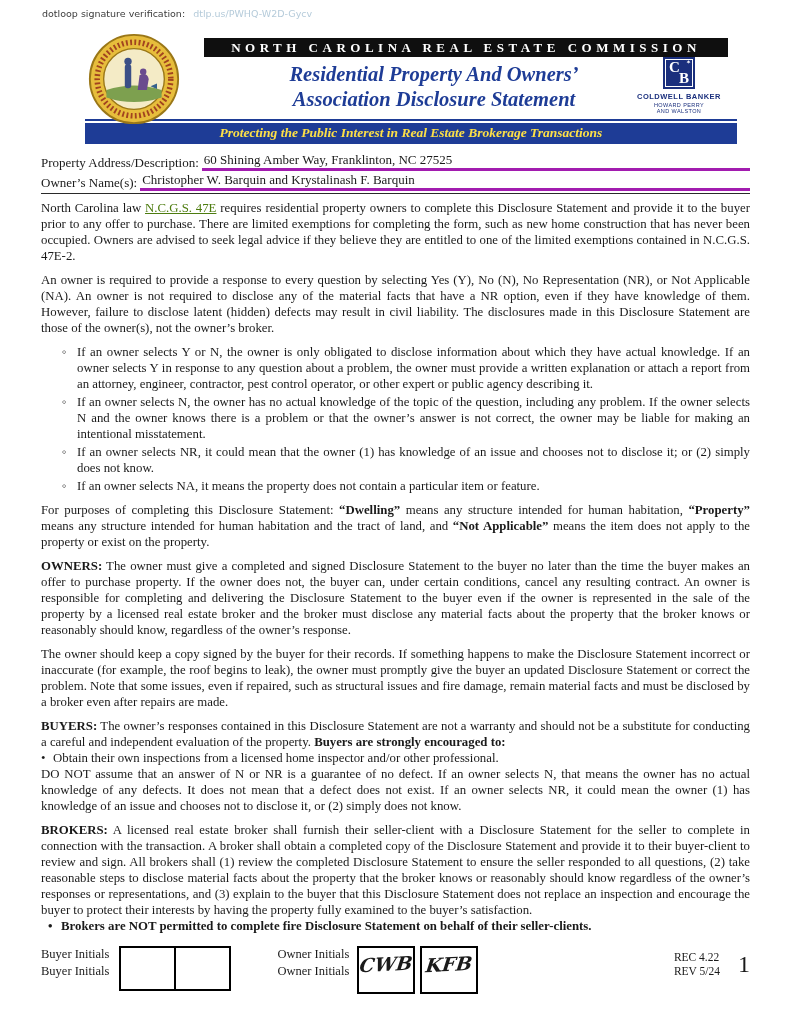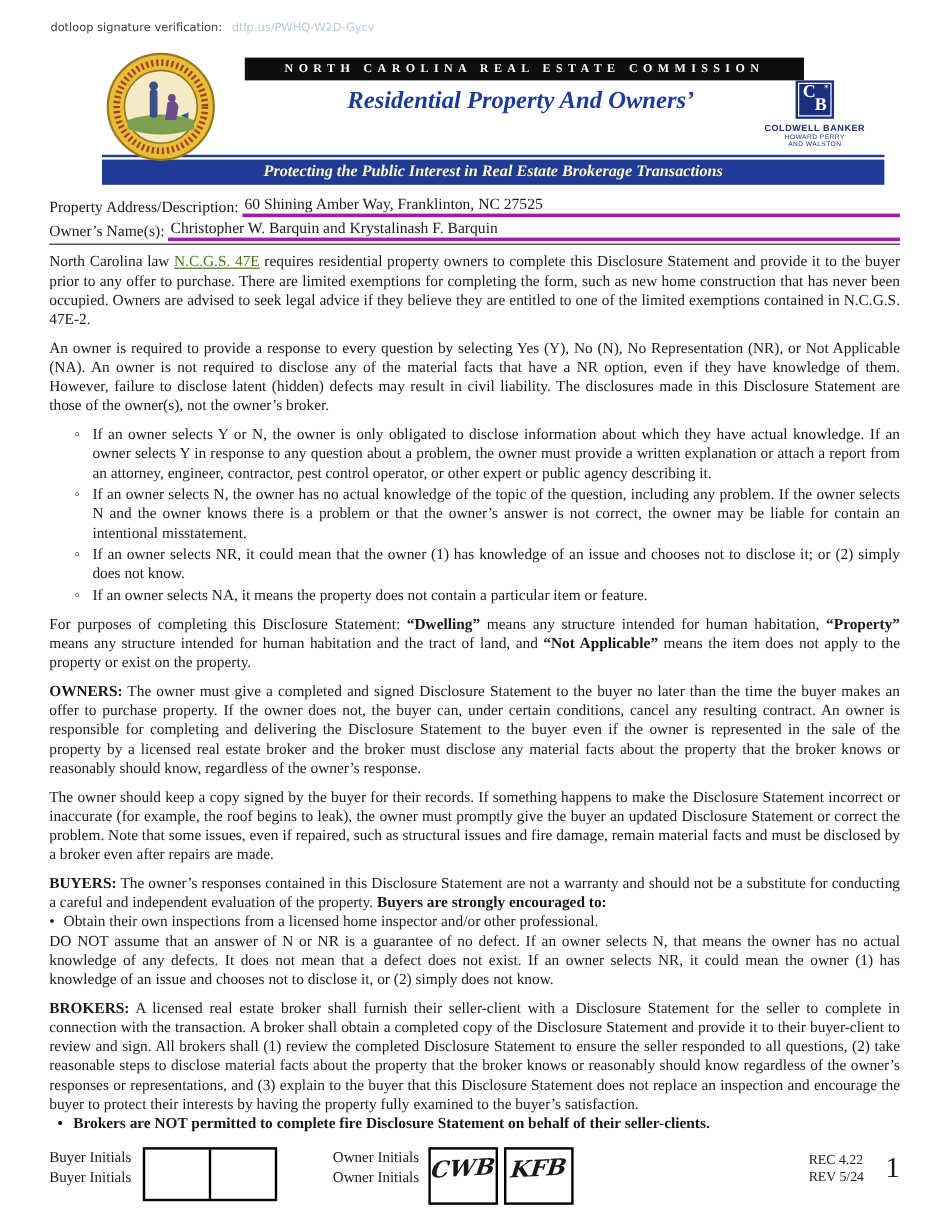--- a/index.html
+++ b/index.html
@@ -6,7 +6,7 @@
   .page{position:relative;width:791px;height:1024px;background:#fff;overflow:hidden;
         font-family:"Liberation Serif",serif;color:#1a1a1a;}
   
-  .verify-line{padding:18px 0 0 42px;font-family:"DejaVu Sans",sans-serif;font-size:9.5px;color:#3c3c3c;}
+  .verify-line{padding:8px 0 0 42px;font-family:"DejaVu Sans",sans-serif;font-size:9.5px;color:#3c3c3c;}
   .verify-link{color:#b5cbda;text-decoration:none;margin-left:5px;}
   
   .header{position:relative;height:82px;margin-top:14px;}

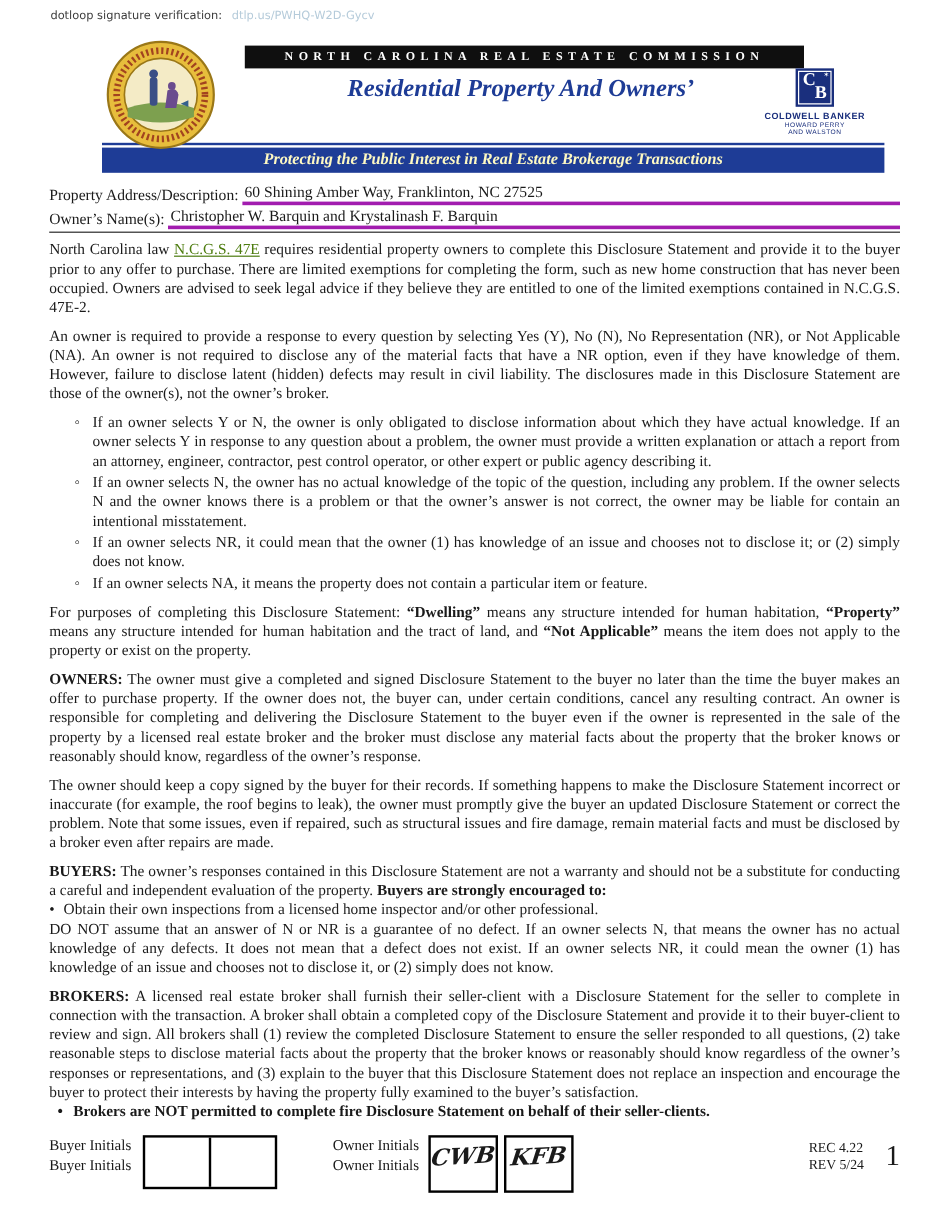--- a/index.html
+++ b/index.html
@@ -11,8 +11,8 @@
   
   .header{position:relative;height:82px;margin-top:14px;}
   .seal{position:absolute;left:88px;top:0;}
-  .commission-bar{position:absolute;left:204px;top:5px;width:466px;height:19px;background:#0f0f0f;
-     color:#fff;font-size:10px;font-weight:bold;letter-spacing:4.5px;text-align:center;line-height:19px;
+  .commission-bar{position:absolute;left:204px;top:5px;width:524px;height:19px;background:#0f0f0f;
+     color:#fff;font-size:13px;font-weight:bold;letter-spacing:4.5px;text-align:center;line-height:19px;
      font-family:"Liberation Serif",serif;}
   .doc-title{position:absolute;left:238px;top:29px;width:392px;text-align:center;
      color:var(--navy);font-size:20.5px;font-weight:bold;font-style:italic;line-height:25px;

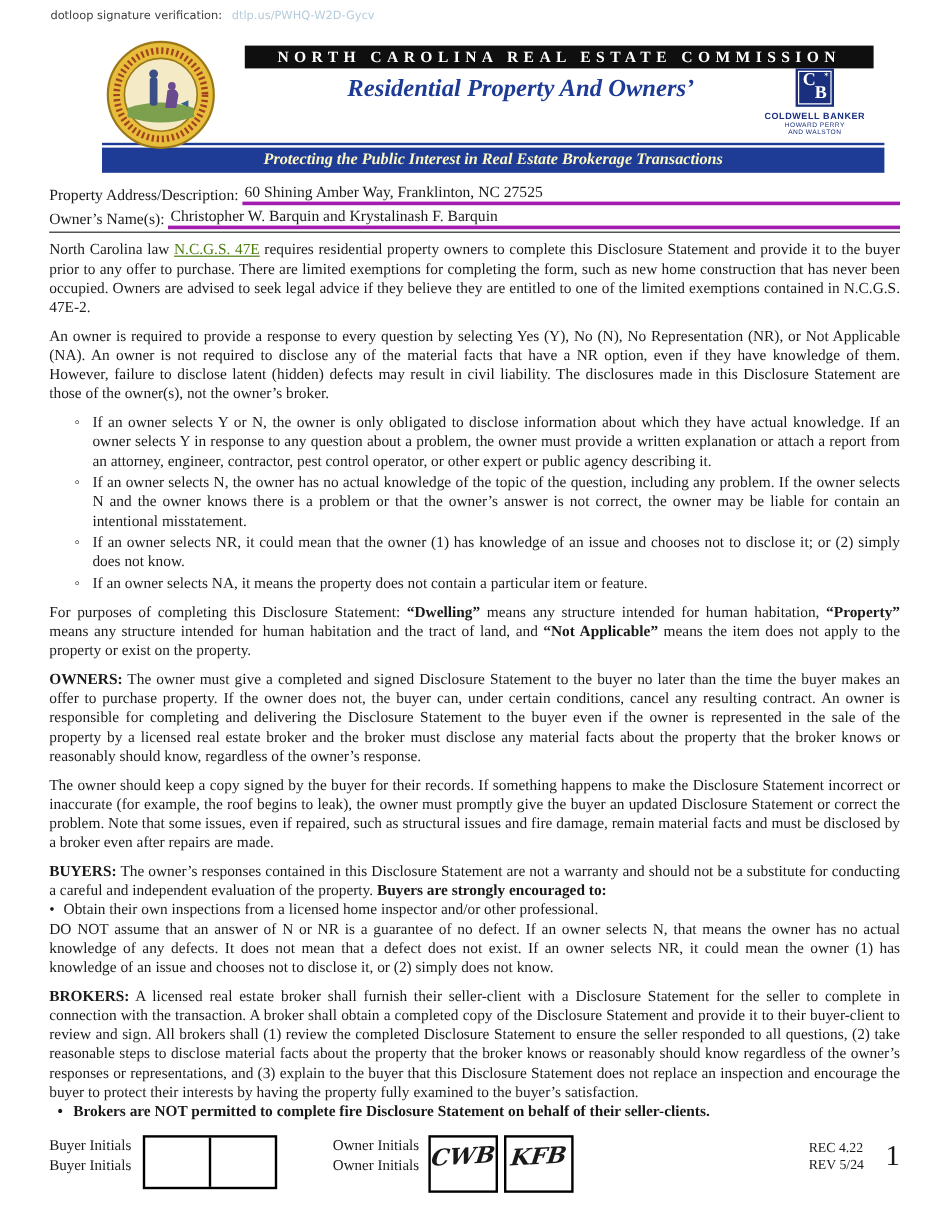--- a/index.html
+++ b/index.html
@@ -94,6 +94,7 @@
     <div class="commission-bar">NORTH CAROLINA REAL ESTATE COMMISSION</div>
     <div class="doc-title">
       <div>Residential Property And Owners’</div>
+      <div>Association Disclosure Statement</div>
     </div>
     <div class="cb-logo">
       <div class="cb-mark">

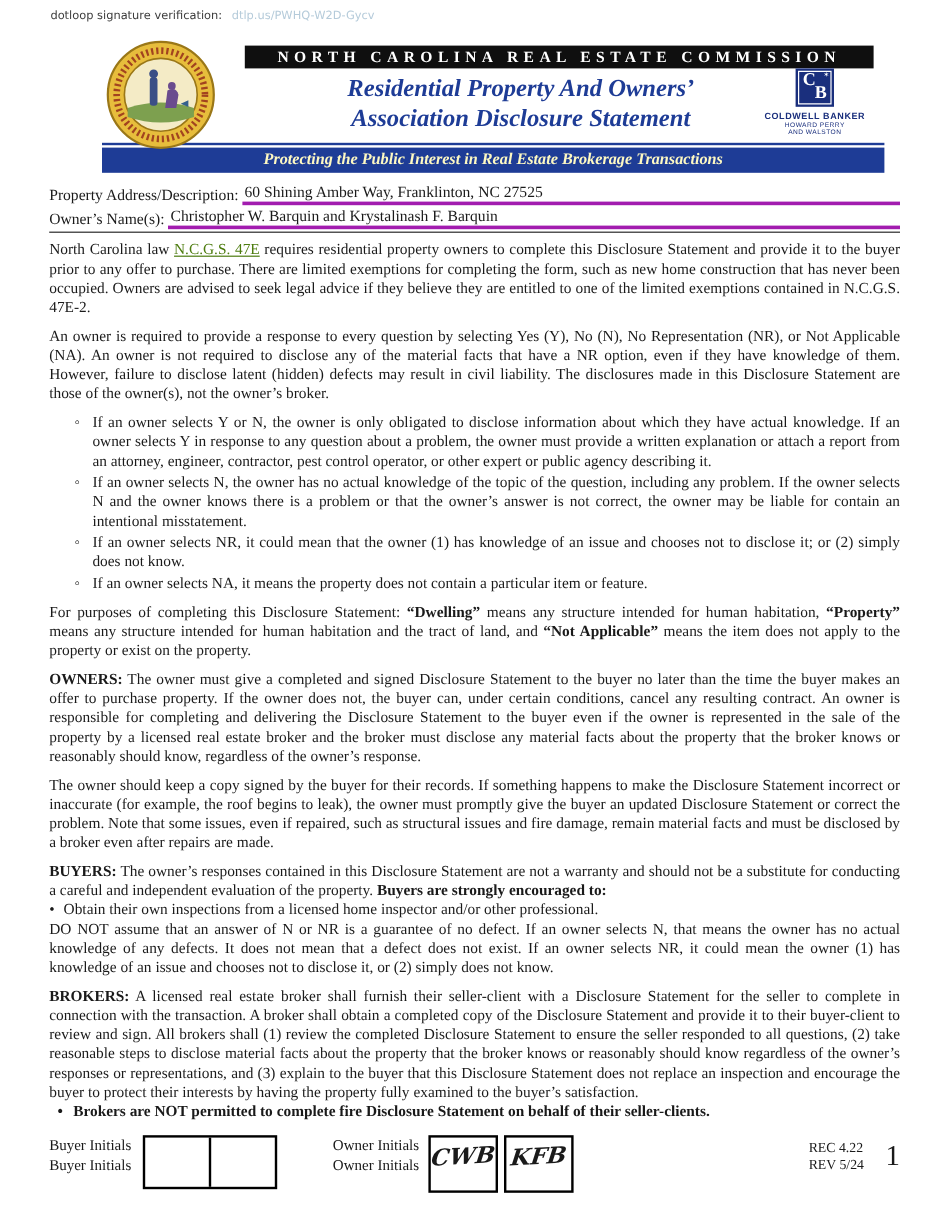--- a/index.html
+++ b/index.html
@@ -27,7 +27,7 @@
   .cb-sub{margin-top:1px;font-size:5.5px;letter-spacing:0.4px;line-height:6px;width:64px;margin-left:auto;margin-right:auto;font-family:"Liberation Sans",sans-serif;}
   
   .tagline-wrap{margin:4px 54px 0 85px;border-top:2px solid var(--navy);padding-top:2px;}
-  .tagline{background:var(--navy);color:#fef9c3;text-align:center;font-size:13.5px;font-weight:bold;
+  .tagline{background:var(--navy);color:#fde047;text-align:center;font-size:13.5px;font-weight:bold;
      font-style:italic;padding:2px 0 3px;font-family:"Liberation Serif",serif;}
   
   .fields{margin:7px 41px 0;}

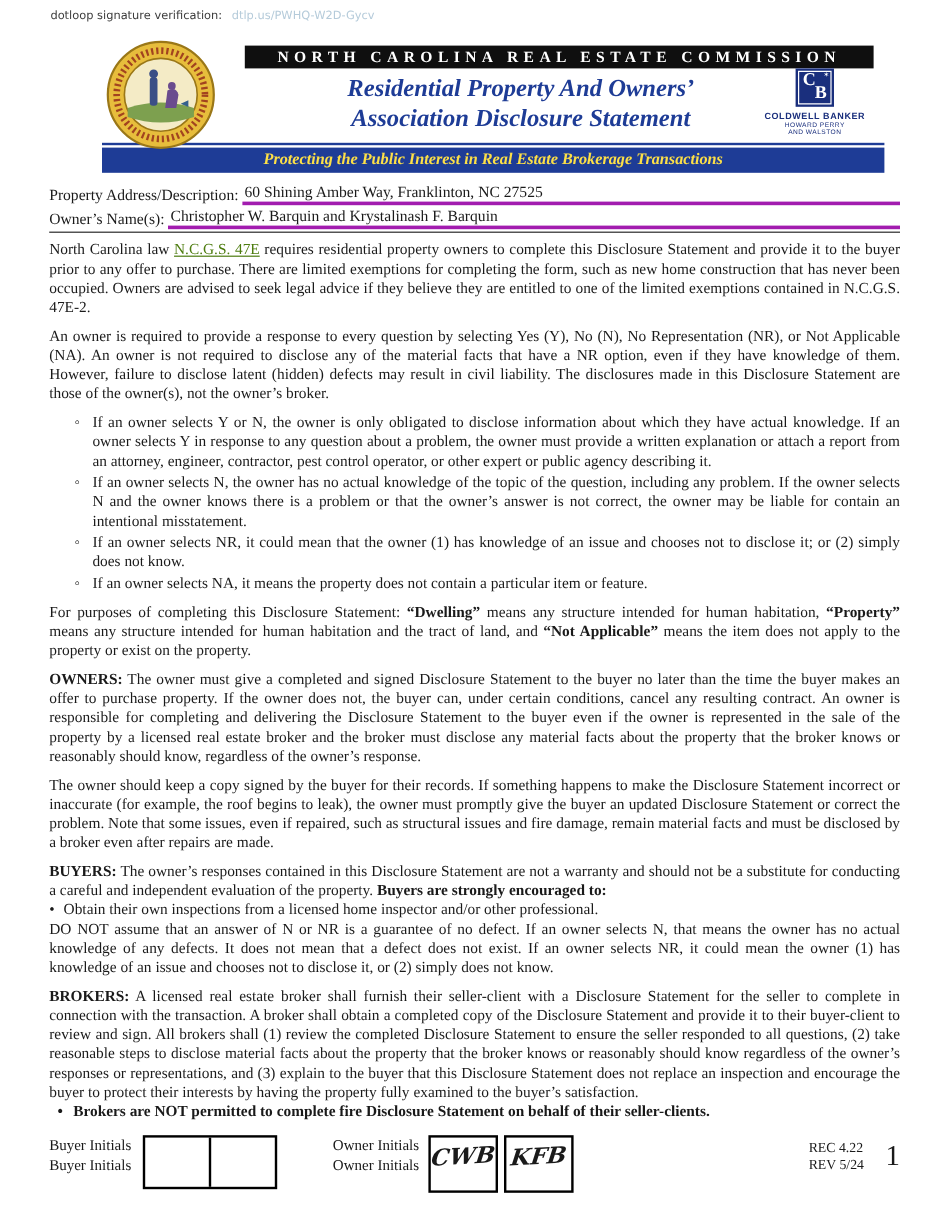--- a/index.html
+++ b/index.html
@@ -127,7 +127,7 @@
     <p>An owner is required to provide a response to every question by selecting Yes (Y), No (N), No Representation (NR), or Not Applicable (NA). An owner is not required to disclose any of the material facts that have a NR option, even if they have knowledge of them. However, failure to disclose latent (hidden) defects may result in civil liability. The disclosures made in this Disclosure Statement are those of the owner(s), not the owner’s broker.</p>
     <ul class="circ-list">
       <li>If an owner selects Y or N, the owner is only obligated to disclose information about which they have actual knowledge. If an owner selects Y in response to any question about a problem, the owner must provide a written explanation or attach a report from an attorney, engineer, contractor, pest control operator, or other expert or public agency describing it.</li>
-      <li>If an owner selects N, the owner has no actual knowledge of the topic of the question, including any problem. If the owner selects N and the owner knows there is a problem or that the owner’s answer is not correct, the owner may be liable for contain an intentional misstatement.</li>
+      <li>If an owner selects N, the owner has no actual knowledge of the topic of the question, including any problem. If the owner selects N and the owner knows there is a problem or that the owner’s answer is not correct, the owner may be liable for making an intentional misstatement.</li>
       <li>If an owner selects NR, it could mean that the owner (1) has knowledge of an issue and chooses not to disclose it; or (2) simply does not know.</li>
       <li>If an owner selects NA, it means the property does not contain a particular item or feature.</li>
     </ul>

